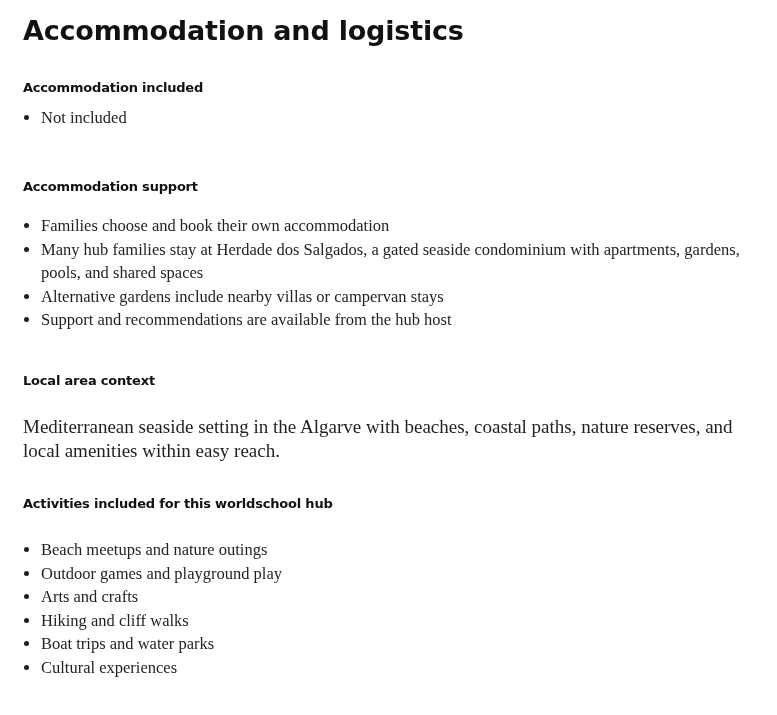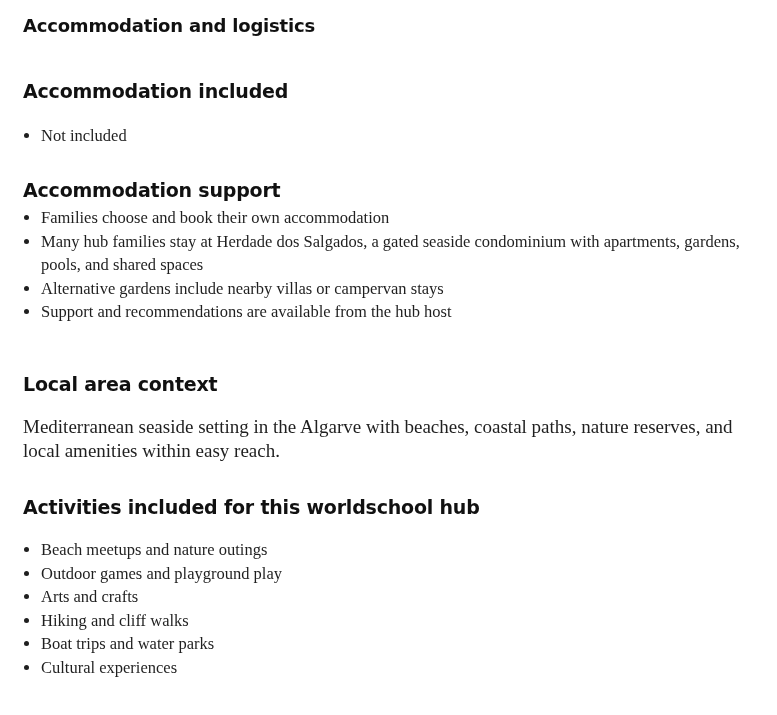--- a/index.html
+++ b/index.html
@@ -20,7 +20,7 @@
     h2.page-title {
       font-family: "DejaVu Sans", sans-serif;
       font-weight: bold;
-      font-size: 18px;
+      font-size: 27px;
       letter-spacing: -0.2px;
       margin: 0;
       position: absolute;

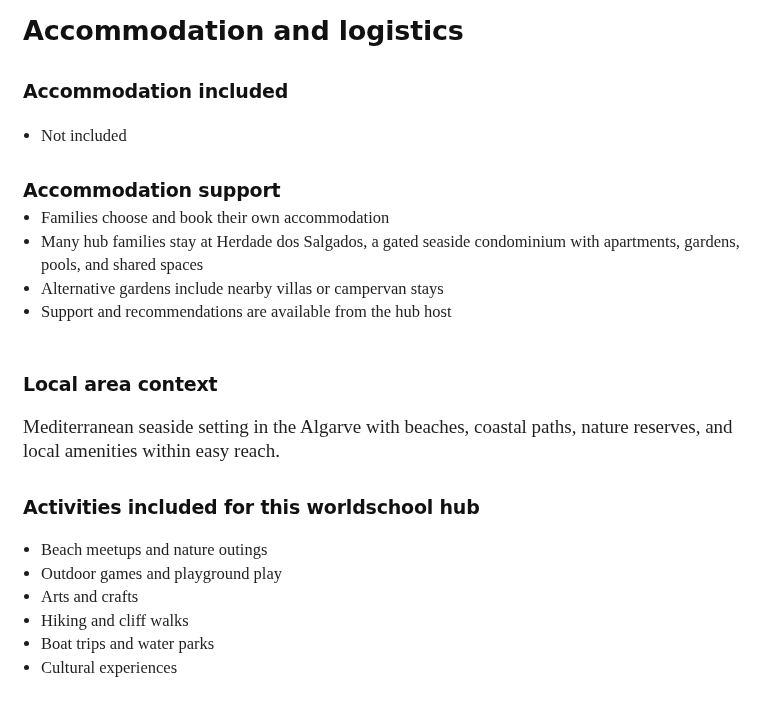--- a/index.html
+++ b/index.html
@@ -31,7 +31,7 @@
     h3.section-title {
       font-family: "DejaVu Sans", sans-serif;
       font-weight: bold;
-      font-size: 19px;
+      font-size: 13px;
       letter-spacing: -0.2px;
       margin: 0;
       position: absolute;

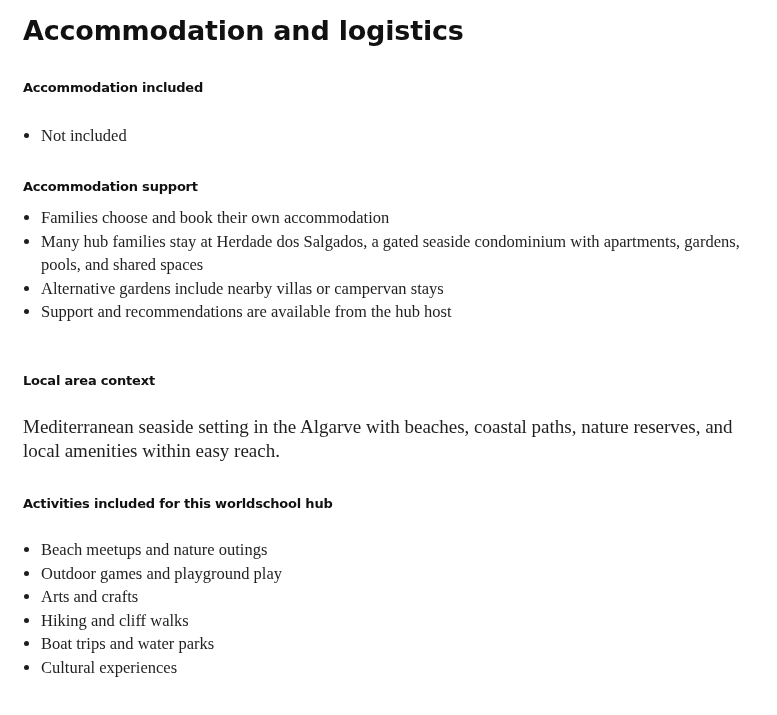--- a/index.html
+++ b/index.html
@@ -72,7 +72,7 @@
   <h2 class="page-title">Accommodation and logistics</h2>
 
   <h3 class="section-title" style="top:80px;">Accommodation included</h3>
-  <ul class="bullets" style="top:124px;">
+  <ul class="bullets" style="top:106px;">
     <li>Not included</li>
   </ul>
 

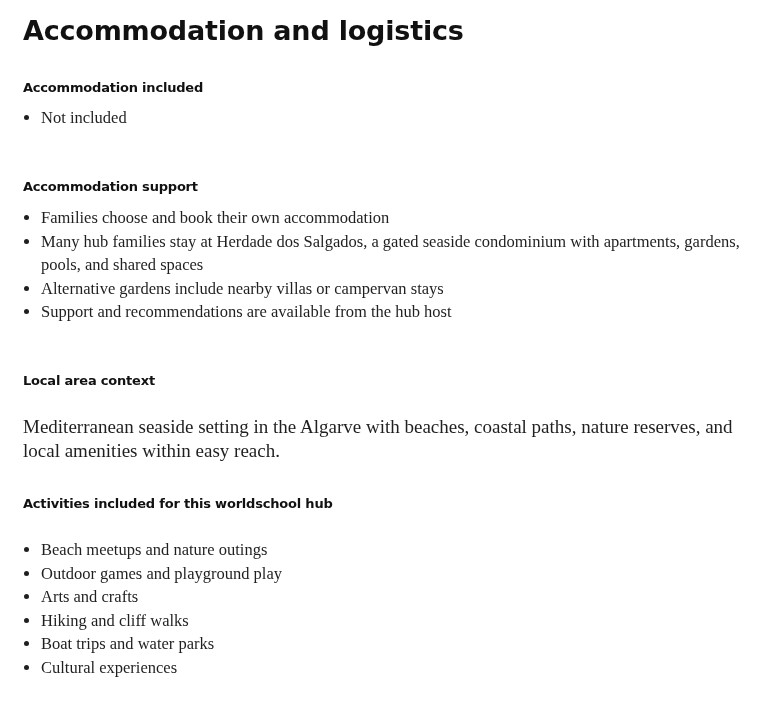--- a/index.html
+++ b/index.html
@@ -77,7 +77,7 @@
   </ul>
 
   <h3 class="section-title" style="top:179px;text-align:center;">Accommodation support</h3>
-  <ul class="bullets" style="top:206px;">
+  <ul class="bullets" style="top:214px;">
     <li>Families choose and book their own accommodation</li>
     <li>Many hub families stay at Herdade dos Salgados, a gated seaside condominium with apartments, gardens, pools, and shared spaces</li>
     <li>Alternative gardens include nearby villas or campervan stays</li>

